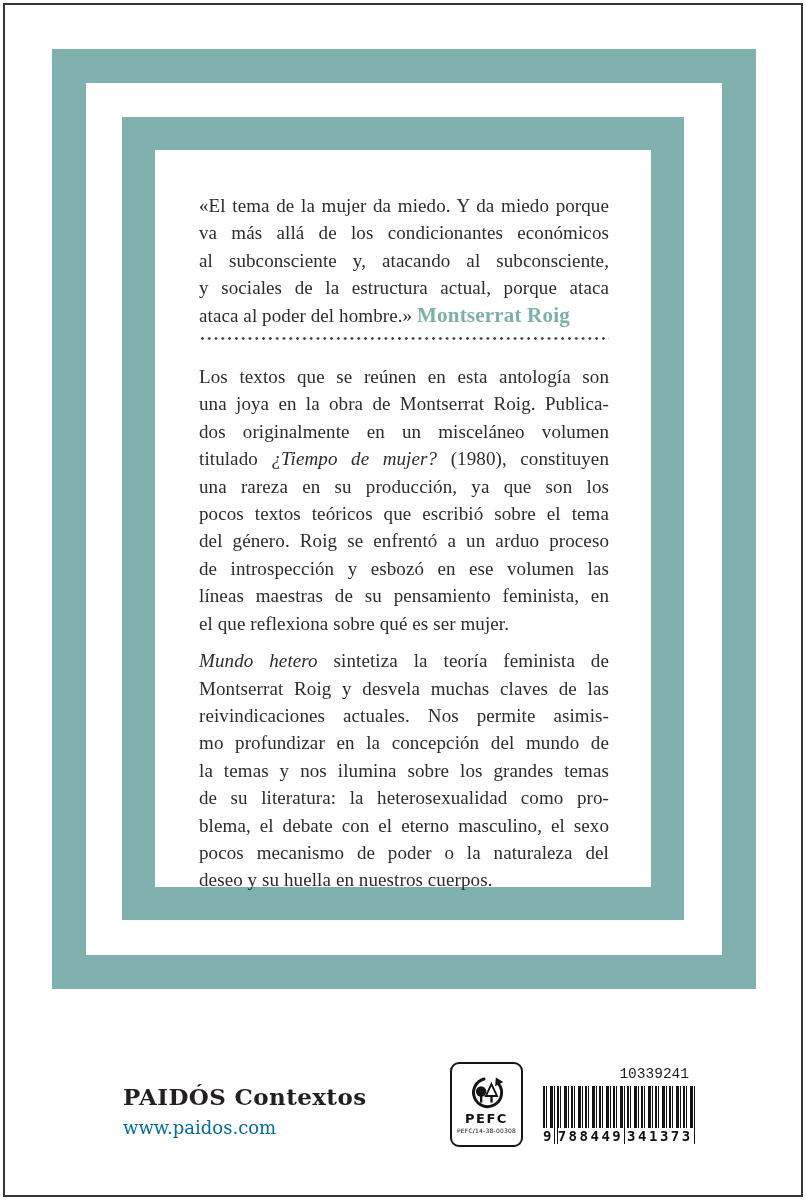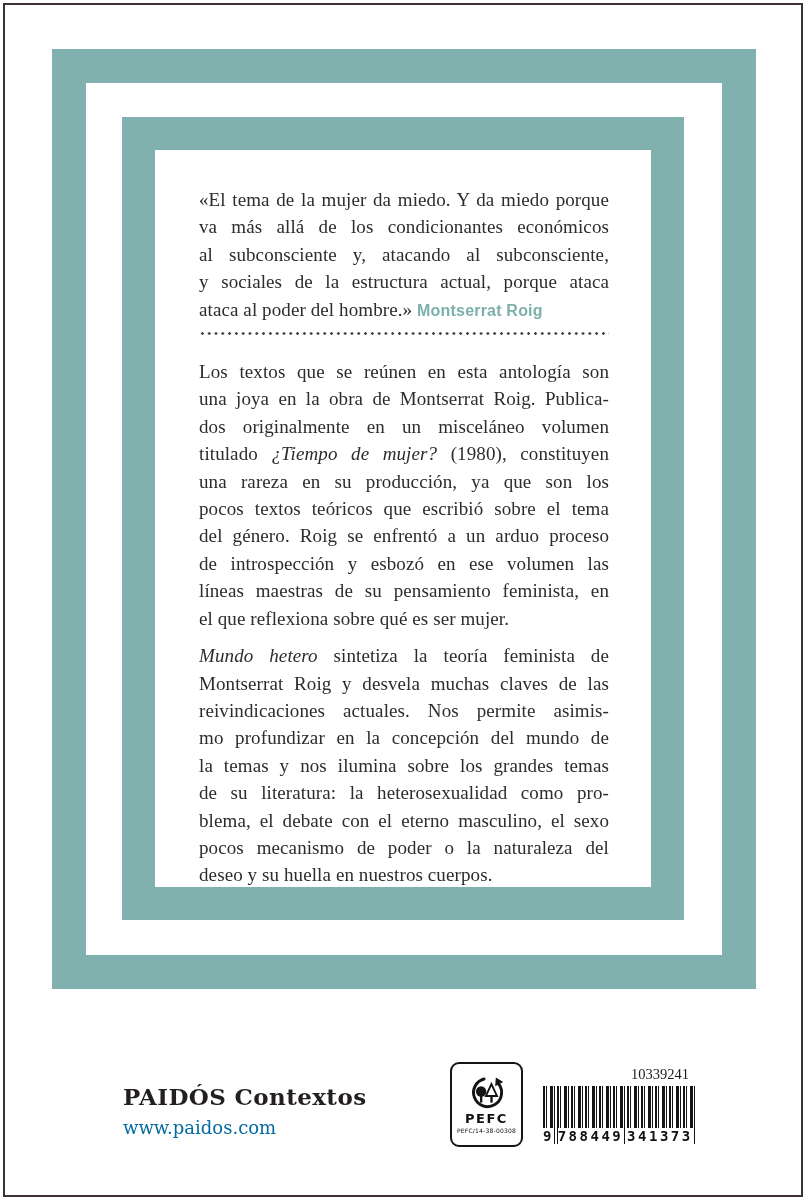--- a/index.html
+++ b/index.html
@@ -20,7 +20,7 @@
     box-sizing:border-box;border:33px solid var(--accent,#81b1ae);
   }
   .content{
-    position:absolute;left:199px;top:186px;width:410px;
+    position:absolute;left:199px;top:192px;width:410px;
     font-size:19px;line-height:27.4px;letter-spacing:0.1px;
   }
   .tline{min-height:27.4px;overflow:hidden;text-align:justify;text-align-last:justify;}

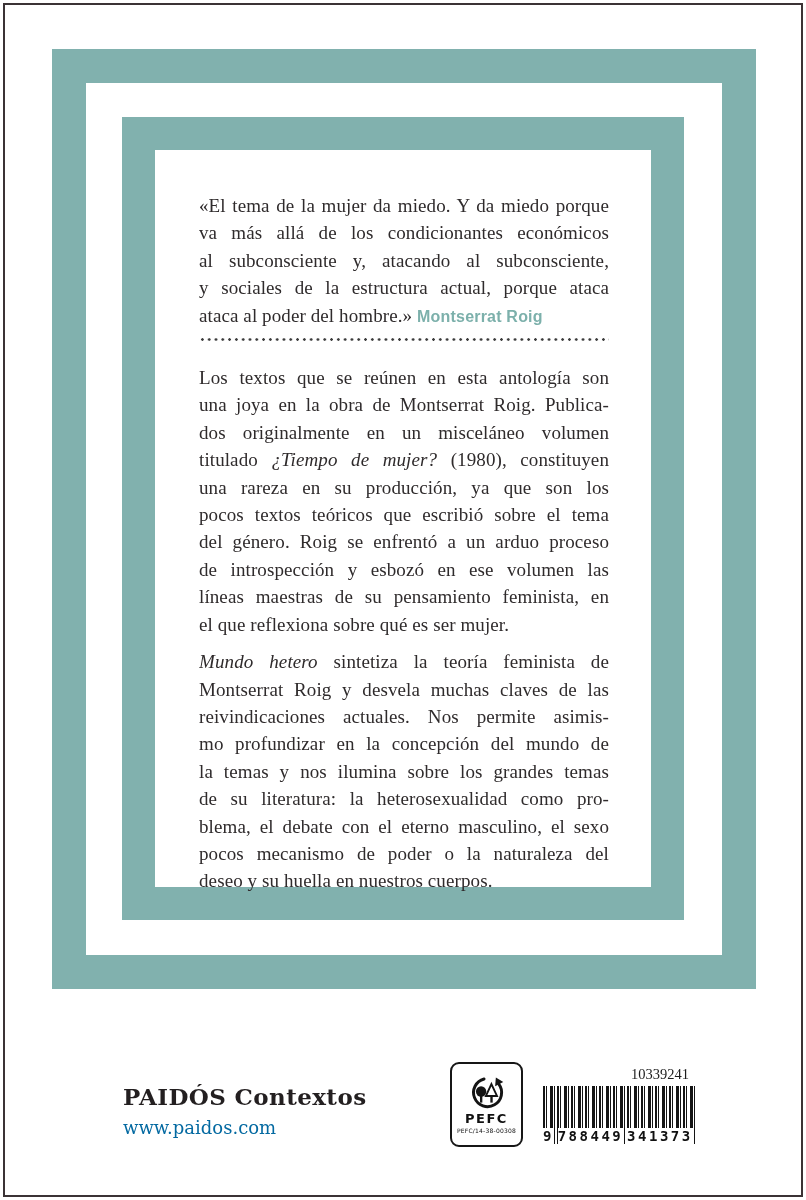--- a/index.html
+++ b/index.html
@@ -28,7 +28,7 @@
   .para .tline:last-child{text-align-last:left;}
   .quote-last{text-align:left;}
   .quote-author{
-    font-family:Liberation Sans, sans-serif;font-weight:bold;font-size:16px;
+    font-family:Liberation Serif, serif;font-weight:bold;font-size:21px;
     color:var(--accent_text,#7cb0ab);letter-spacing:0.2px;
   }
   .sep{

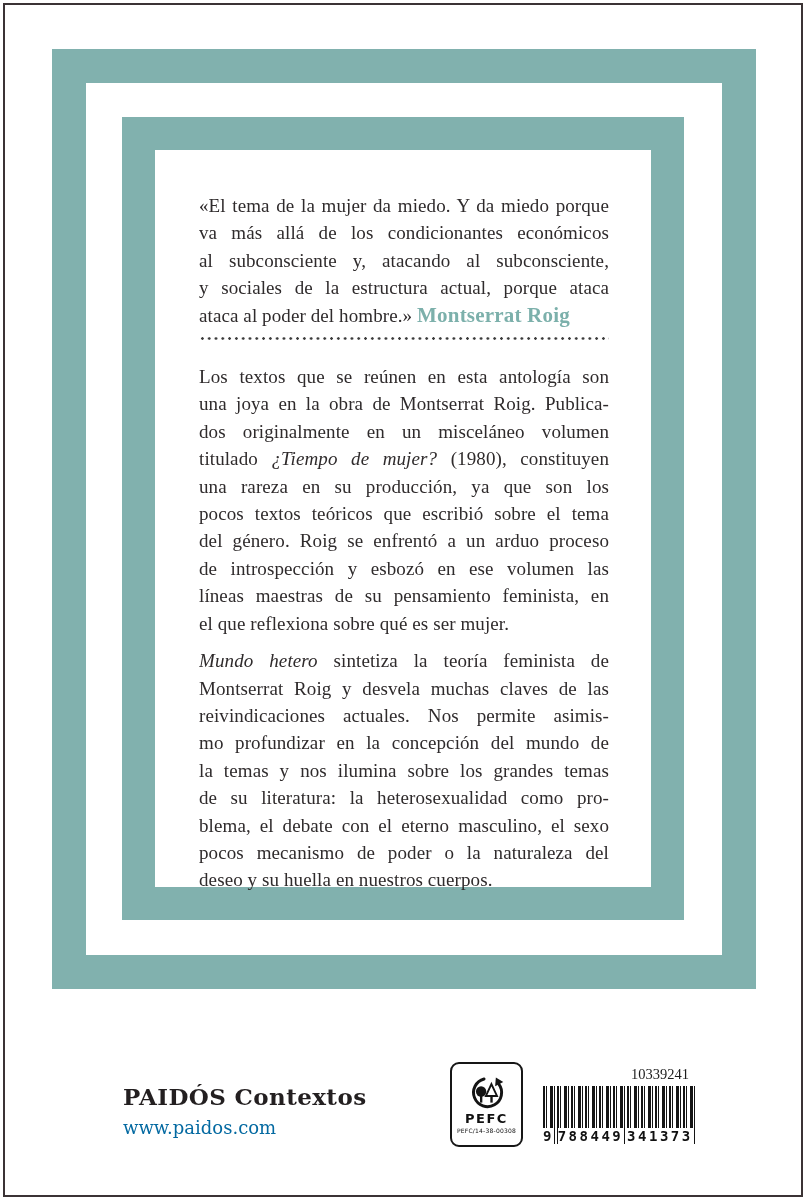--- a/index.html
+++ b/index.html
@@ -57,7 +57,7 @@
 
   .barcode{position:absolute;left:543px;top:1066px;width:152px;}
   .bc-number{
-    font-family:Liberation Serif, serif;font-size:14.5px;color:#1c1c1c;
+    font-family:Liberation Mono, monospace;font-size:14.5px;color:#1c1c1c;
     text-align:right;padding-right:6px;height:18px;
   }
   .bc-bars{

